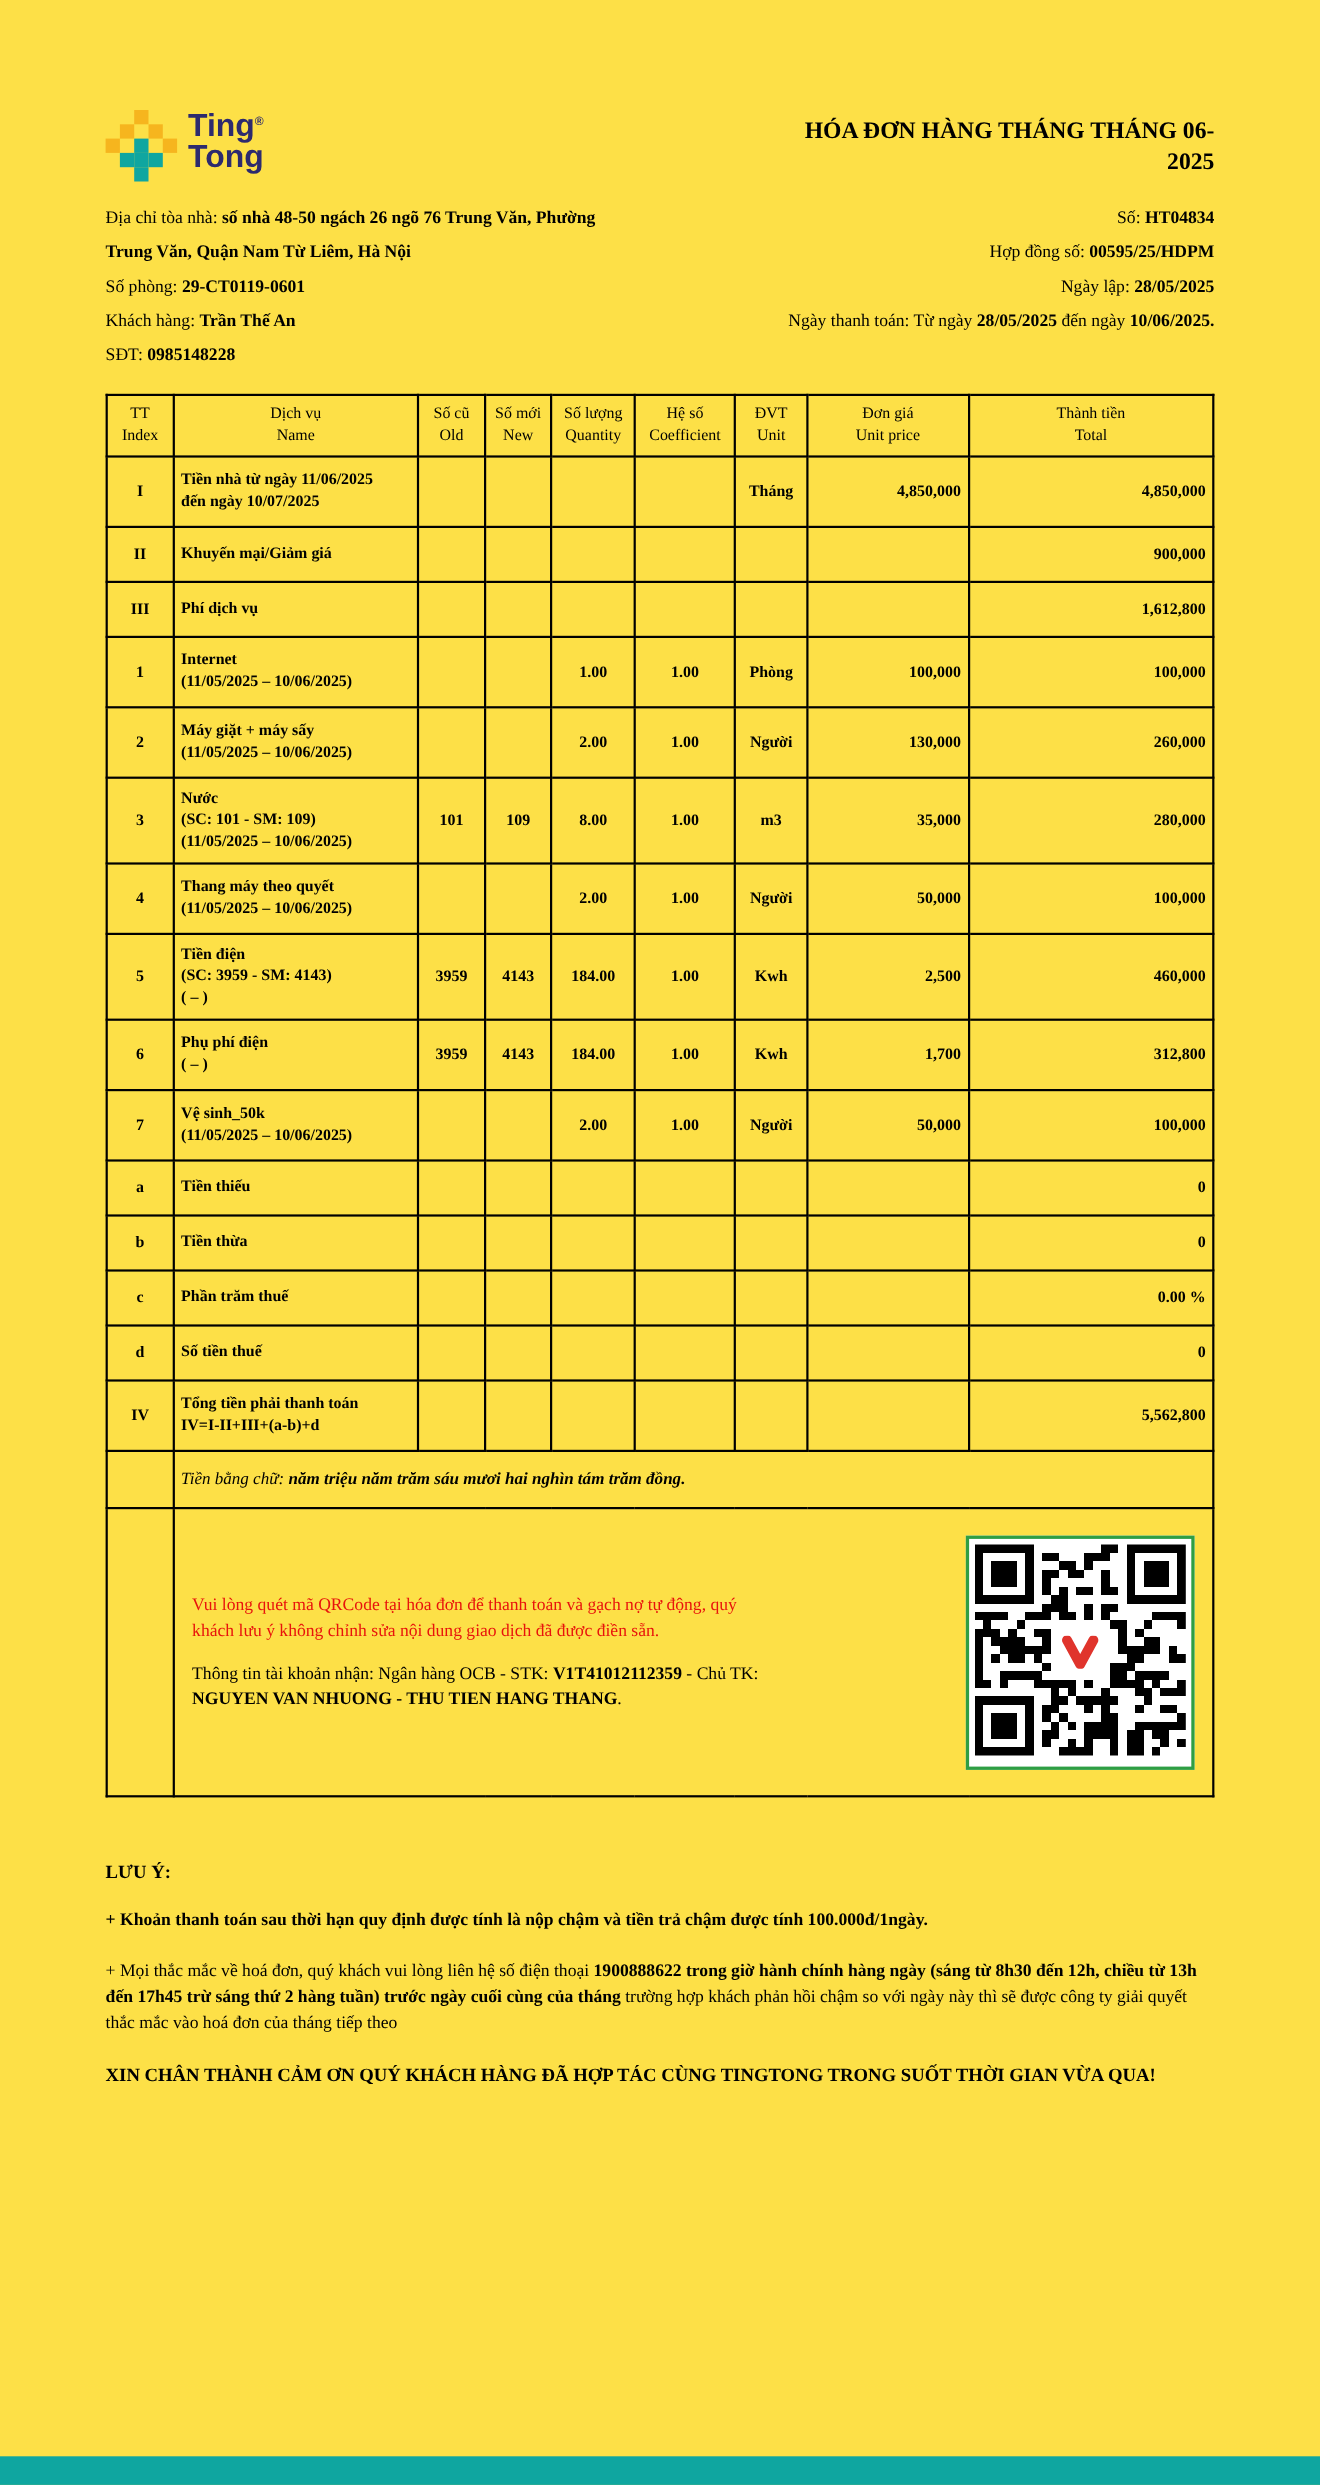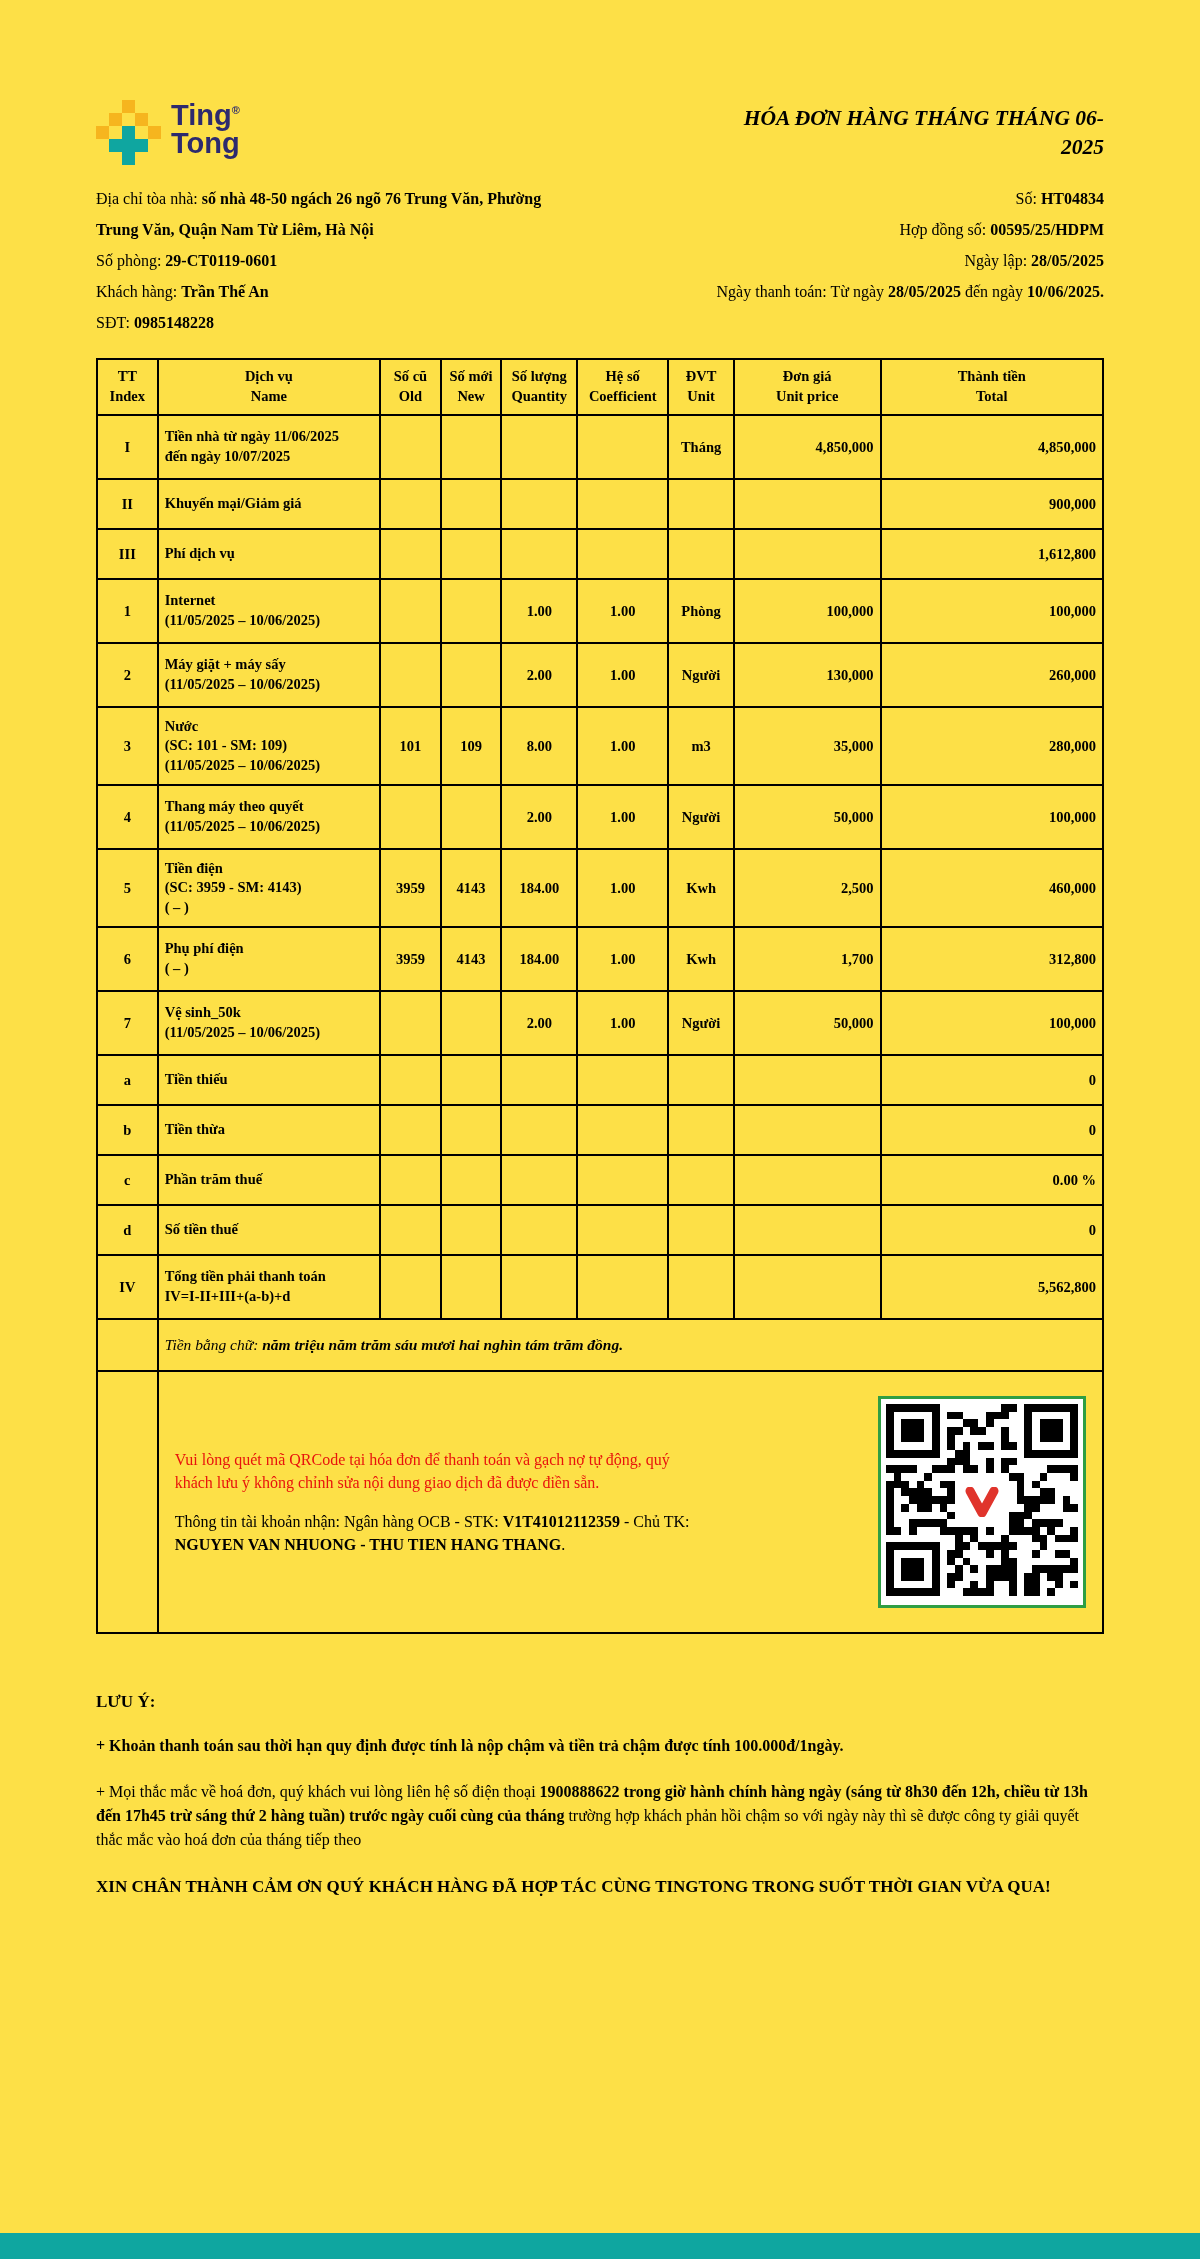--- a/index.html
+++ b/index.html
@@ -15,7 +15,7 @@
   .brand-text{font-family:"Liberation Sans",sans-serif;font-weight:bold;font-size:29px;
               line-height:0.95;color:#2d2a6e;letter-spacing:0px;margin-top:2px;}
   .brand-text sup{font-size:11px;vertical-align:super;}
-  .doc-title{width:470px;text-align:right;font-weight:bold;font-size:21.5px;line-height:1.35;margin-top:4px;font-style:italic;}
+  .doc-title{width:470px;text-align:right;font-weight:bold;font-size:21.5px;line-height:1.35;margin-top:4px;}
 
   
   .info{display:flex;justify-content:space-between;margin-top:24px;font-size:16px;}

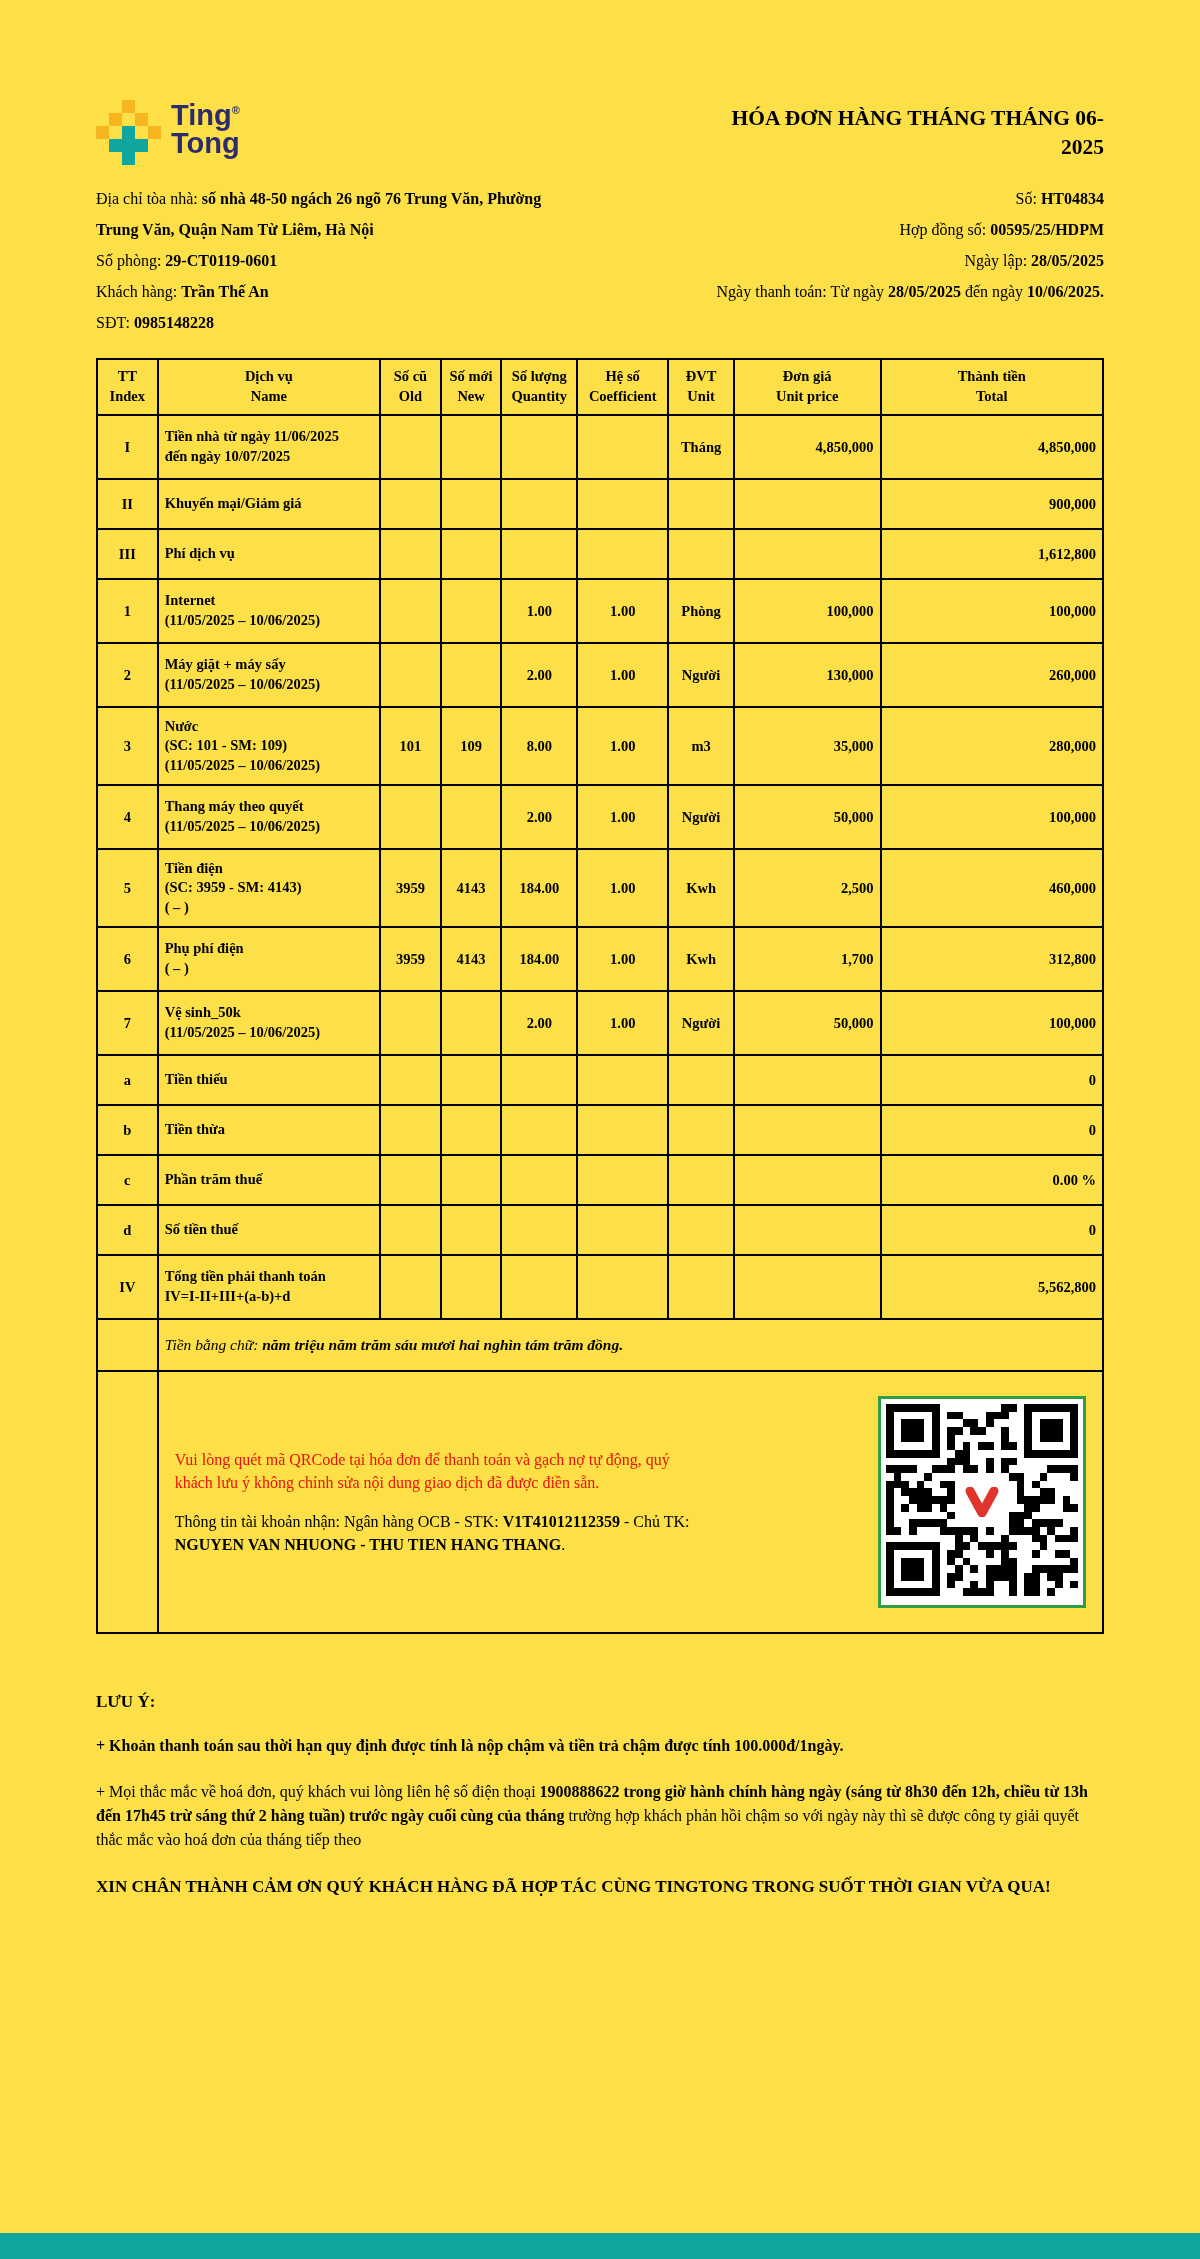--- a/index.html
+++ b/index.html
@@ -27,7 +27,7 @@
   
   table.inv{border-collapse:collapse;width:100%;margin-top:14px;font-size:14.5px;}
   table.inv td,table.inv th{border:2px solid #000;vertical-align:middle;padding:5px 6px;}
-  th.hc{font-weight:bold;text-align:center;line-height:1.35;height:44px;}
+  th.hc{font-weight:normal;text-align:center;line-height:1.35;height:44px;}
   td.c-idx{text-align:center;font-weight:bold;width:6%;}
   td.c-name{text-align:left;font-weight:bold;width:22%;}
   td.c-old,td.c-new{text-align:center;font-weight:bold;width:6%;}

